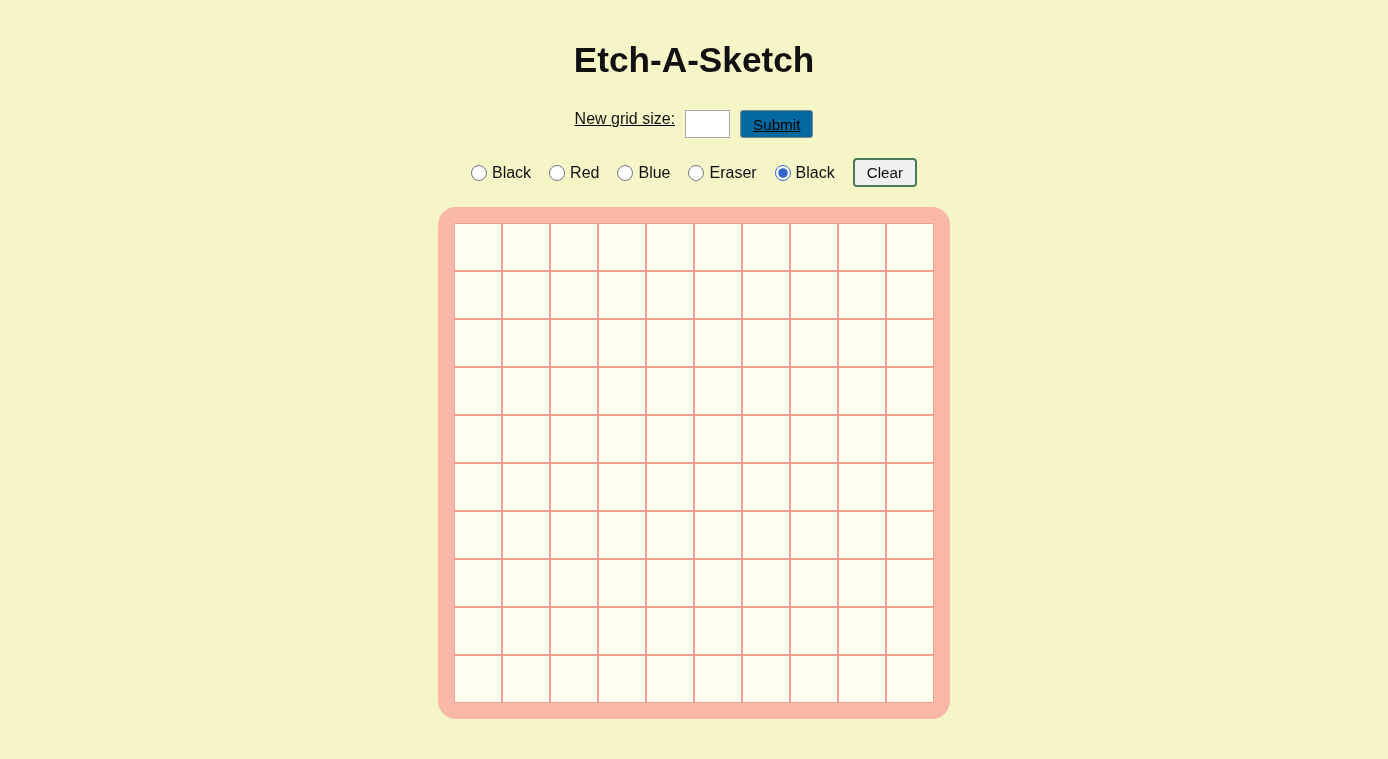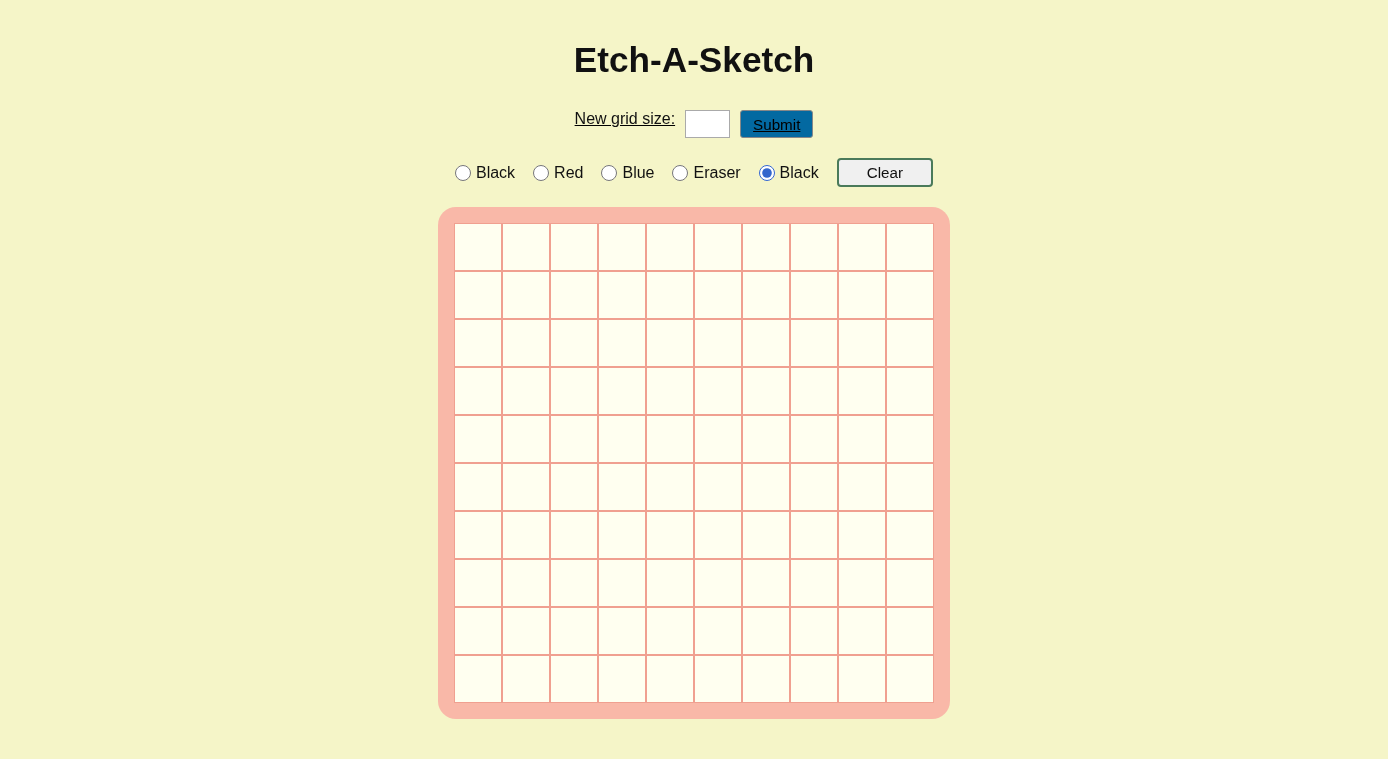--- a/index.html
+++ b/index.html
@@ -82,7 +82,7 @@
     }
 
     #clear-button {
-      padding: 4px 28px;
+      padding: 4px 12px;
       font-size: 0.95rem;
       background: #f0f0f0;
       border: 2px solid #4a7a5a;

